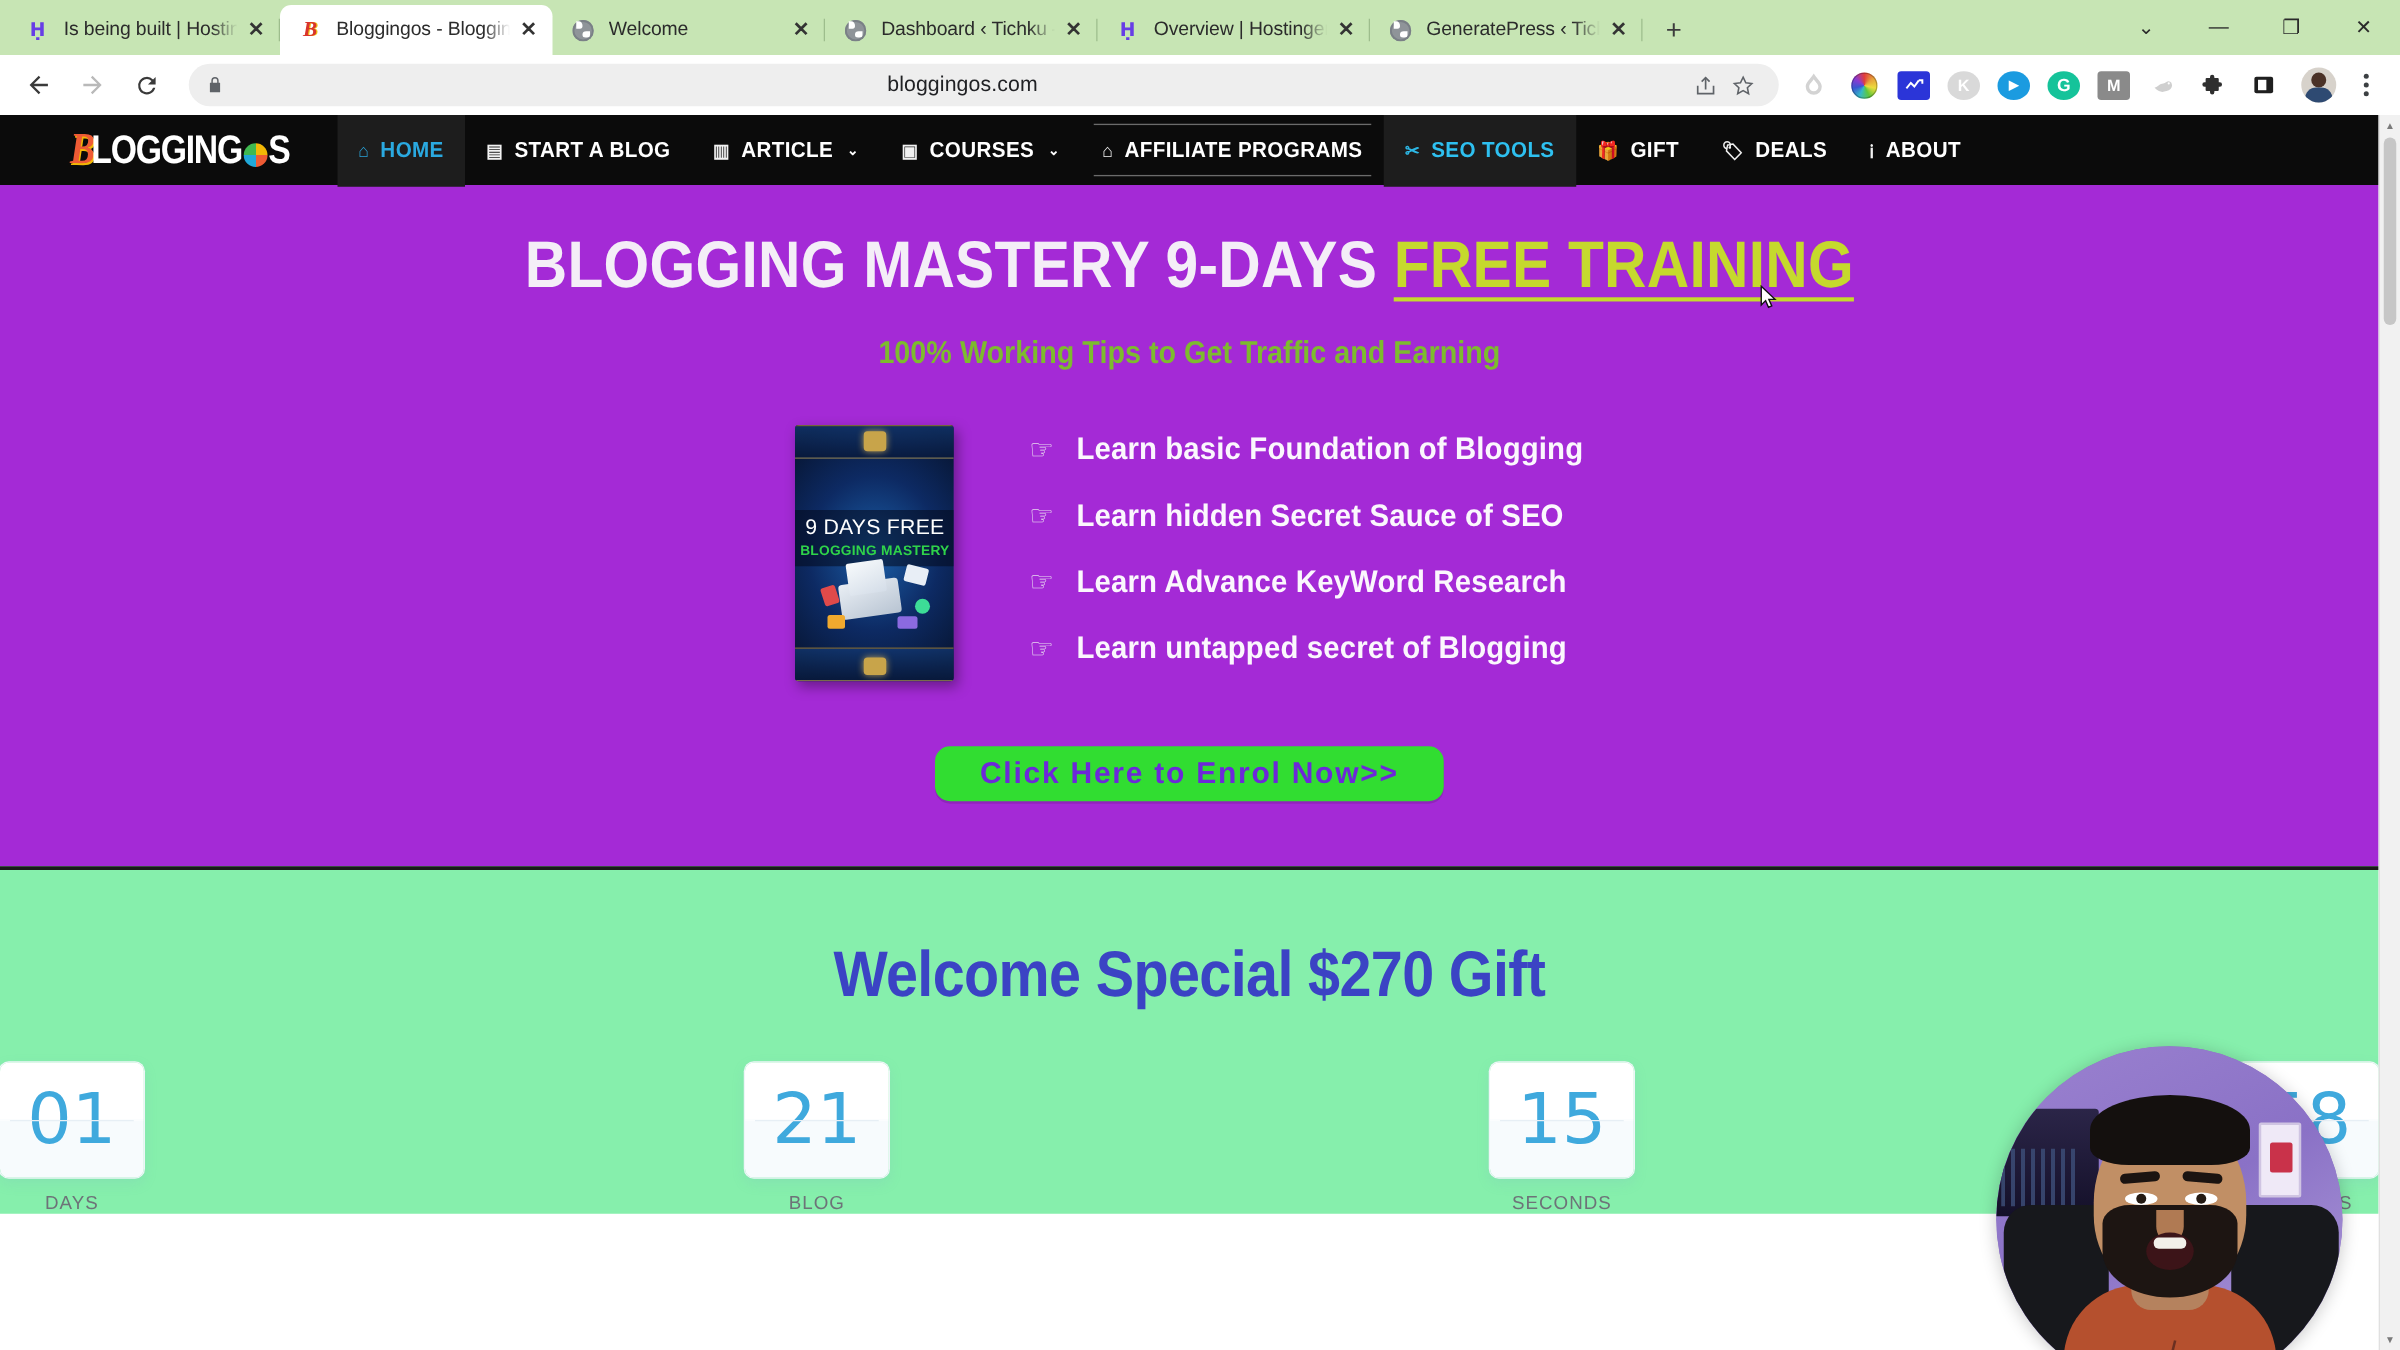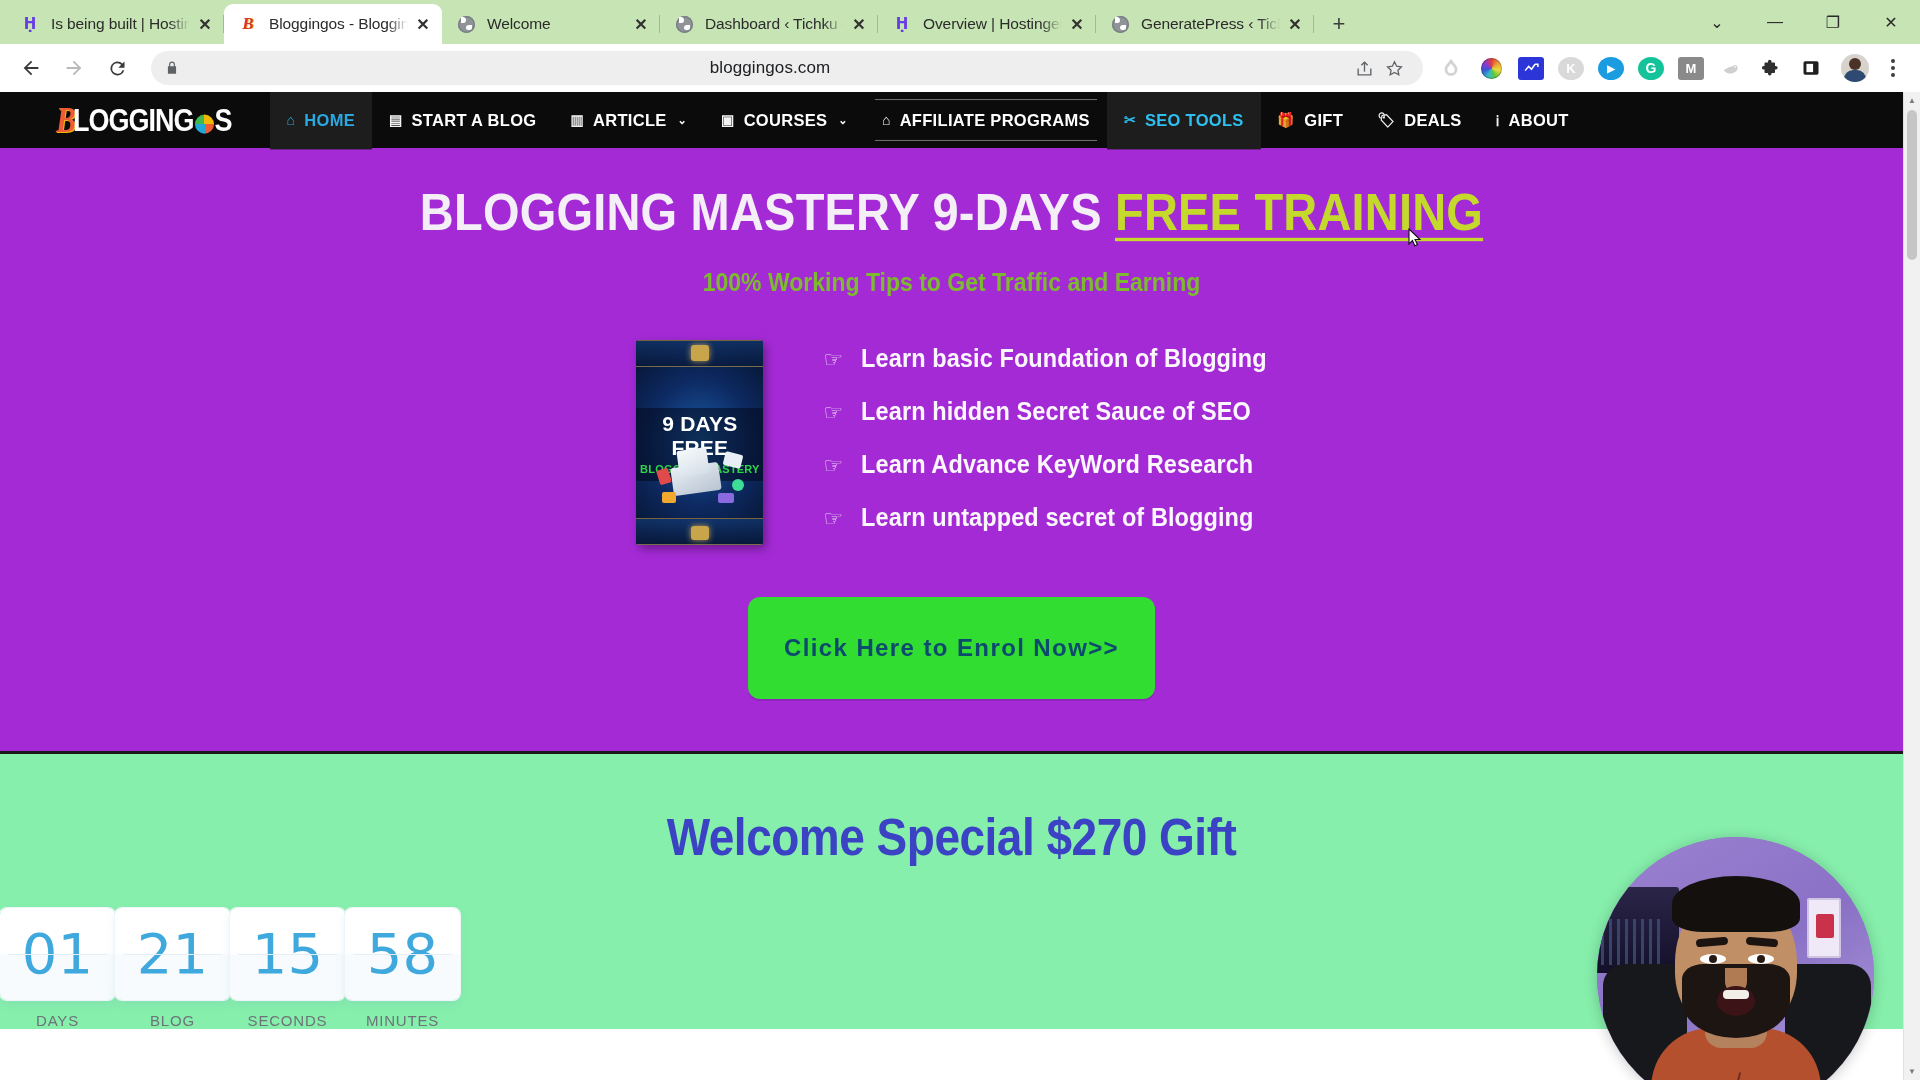--- a/index.html
+++ b/index.html
@@ -275,7 +275,7 @@
     background: rgba(3,10,28,.55);
     padding: 4px 0 6px;
   }
-  .bookbox .bt1 { color:#fff; font-weight:700; font-size:21px; letter-spacing:.2px; }
+  .bookbox .bt1 { color:#fff; font-weight:400; font-size:17px; letter-spacing:.2px; }
   .bookbox .bt2 { color:#2fd34a; font-weight:800; font-size:11px; margin-top:3px; letter-spacing:.2px; }
   .bookbox .devices {
     position:absolute; left:50%; transform:translateX(-50%); bottom: 42px;

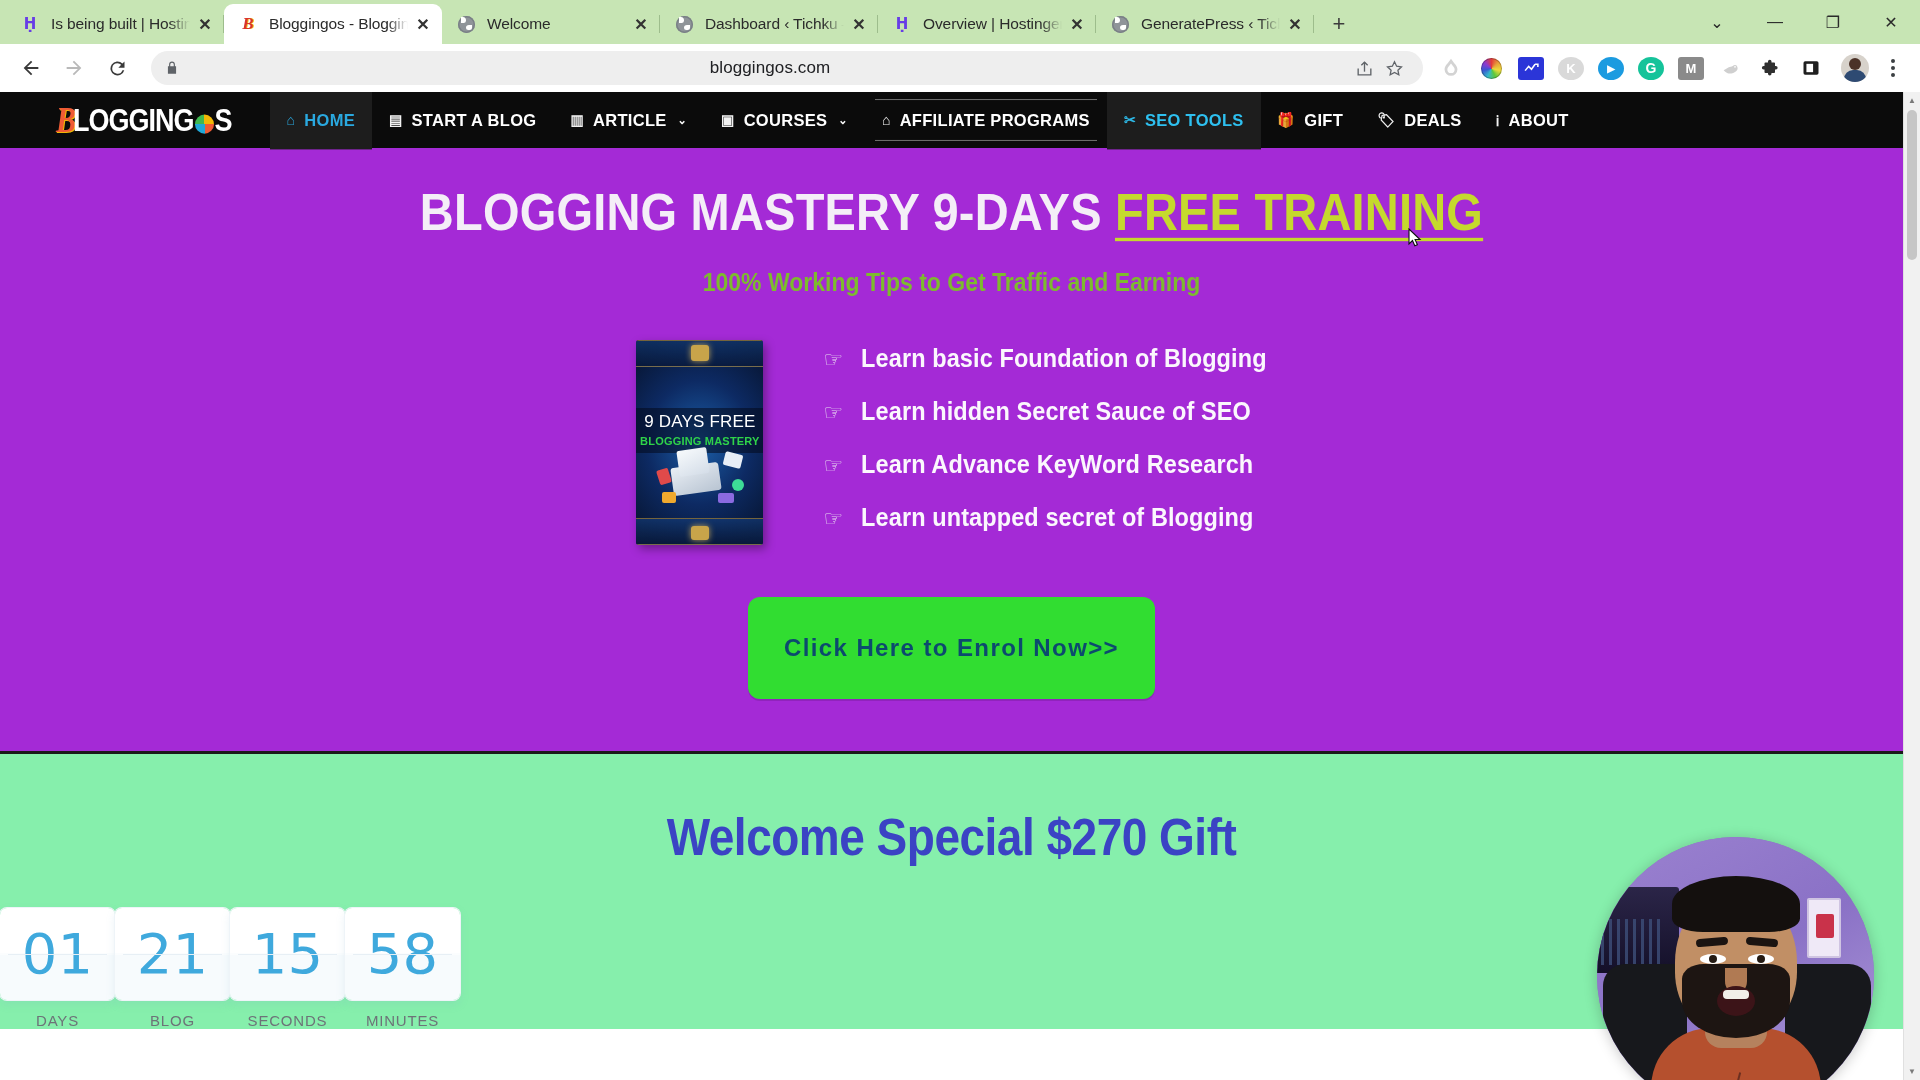--- a/index.html
+++ b/index.html
@@ -313,11 +313,11 @@
   .cta {
     display: inline-block;
     background: #31dd31;
-    color: #0c4a6e;
+    color: #6d28d9;
     font-size: 24px;
     font-weight: 700;
     letter-spacing: 1.4px;
-    padding: 37px 36px;
+    padding: 8px 36px;
     border-radius: 12px;
     box-shadow: 0 2px 0 rgba(0,0,0,.12);
   }

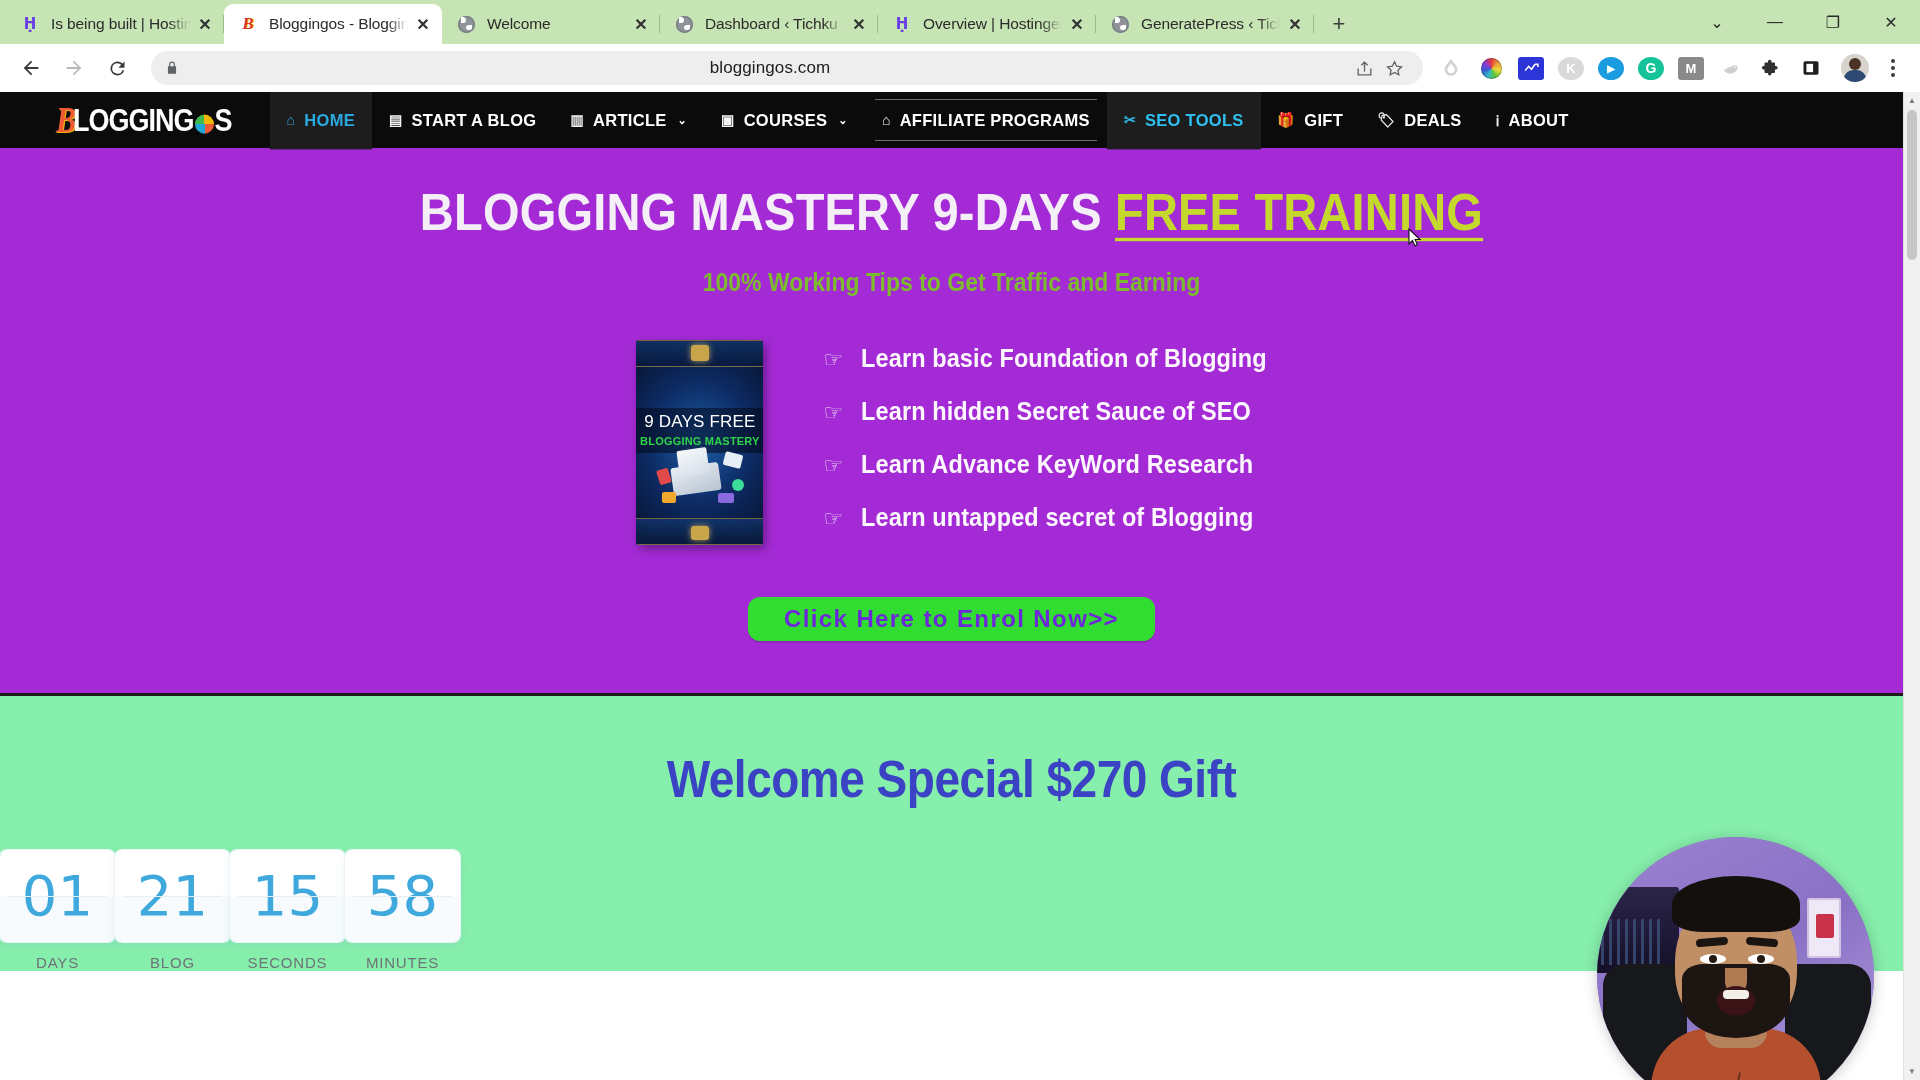--- a/index.html
+++ b/index.html
@@ -339,7 +339,7 @@
   }
   .countdown {
     margin-top: 44px;
-    display: flex; justify-content: flex-start; 
+    display: flex; justify-content: space-between; gap: 38px;
   }
   .cd-unit { width: 115px; }
   .cd-card {

